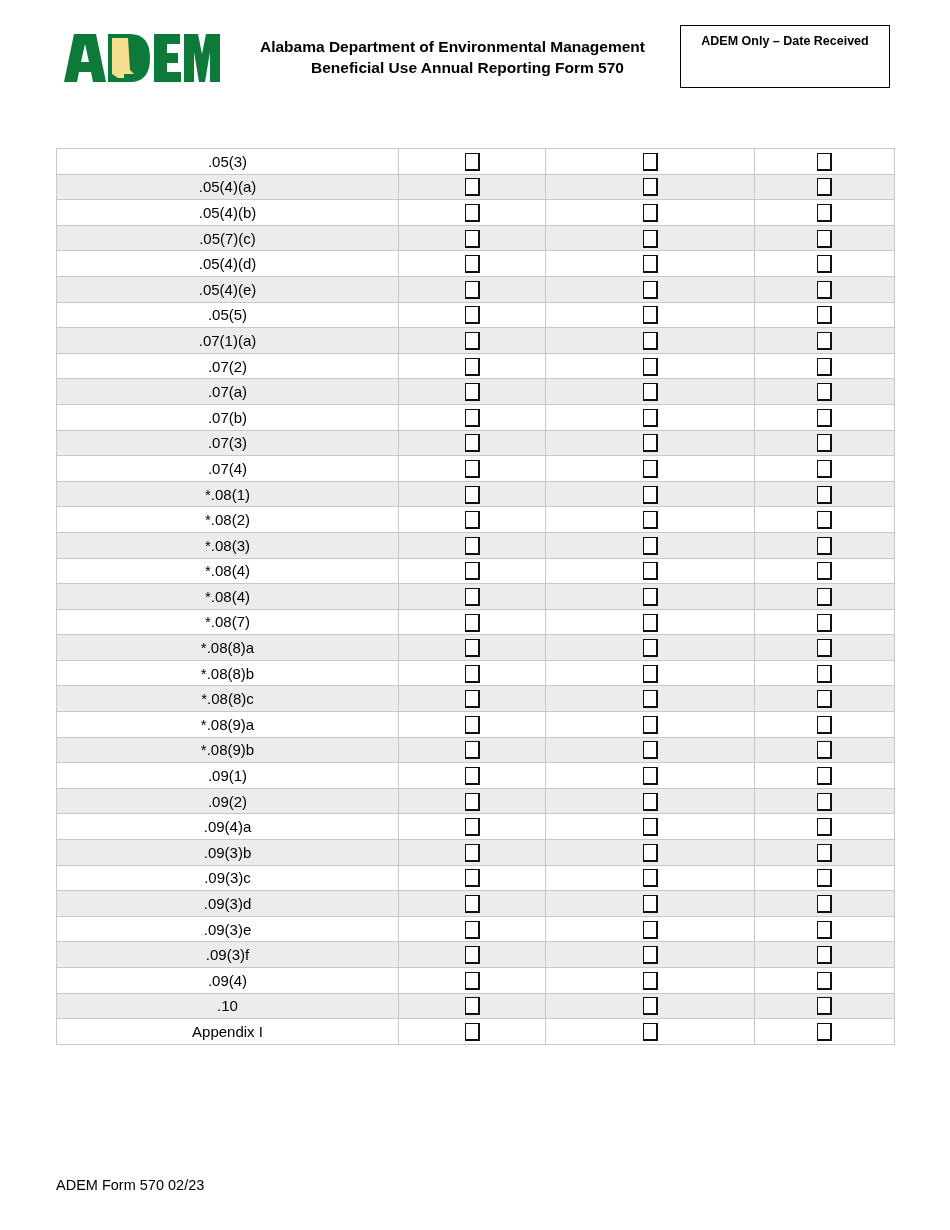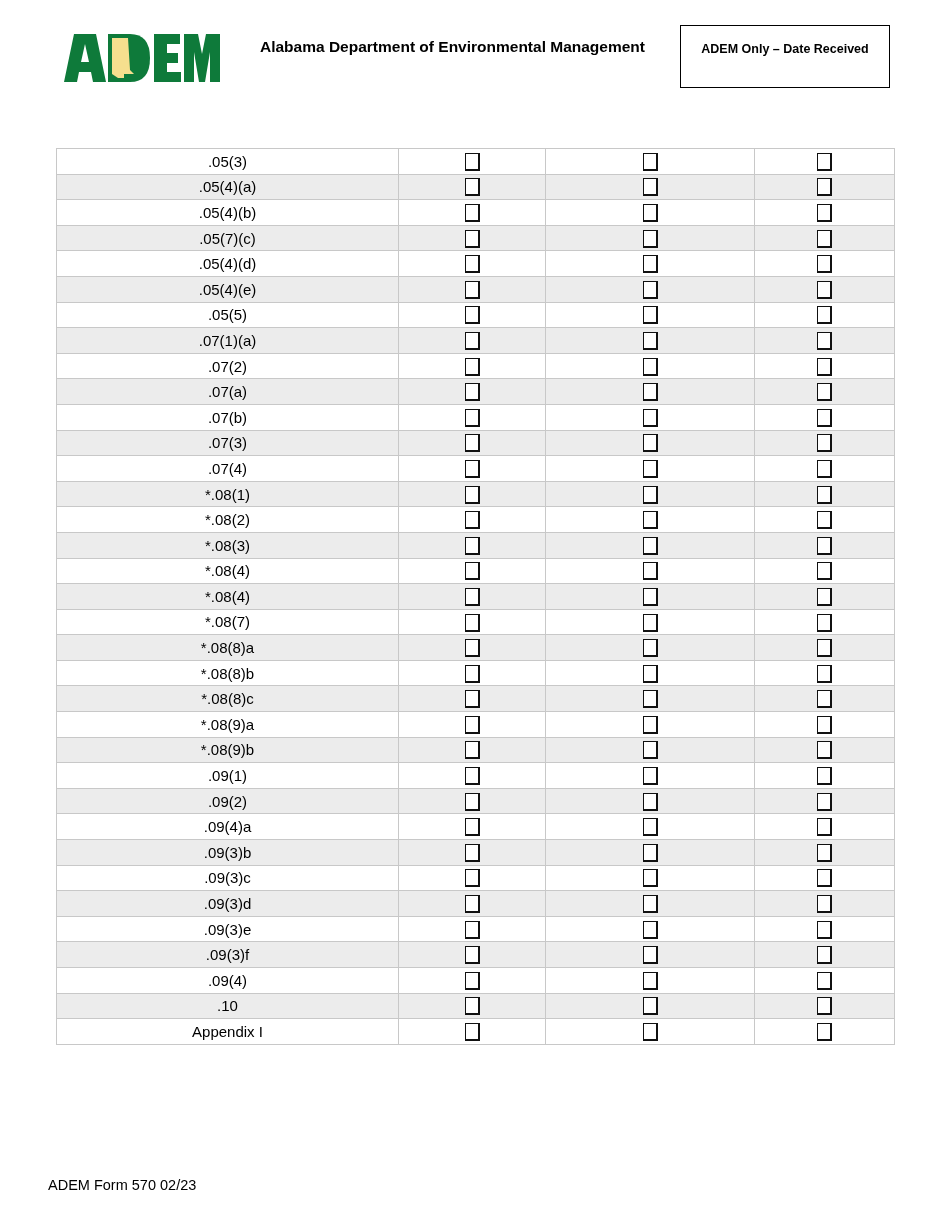--- a/index.html
+++ b/index.html
@@ -12,7 +12,7 @@
   .header-titles .t2 { display: block; padding-left: 30px; }
   .date-box { position: absolute; left: 680px; top: 25px; width: 210px; height: 63px;
               border: 1.3px solid #000; box-sizing: border-box; text-align: center;
-              font-weight: bold; font-size: 12.5px; padding-top: 16px; }
+              font-weight: bold; font-size: 12.5px; padding-top: 8px; }
   table.form { position: absolute; left: 56px; top: 100px; width: 838px;
                border-collapse: collapse; border: 1.5px solid #000; table-layout: fixed; margin-top: 48px; }
   table.form td { height: 24.6px; padding: 0; border: 1px solid #c8c8c8;

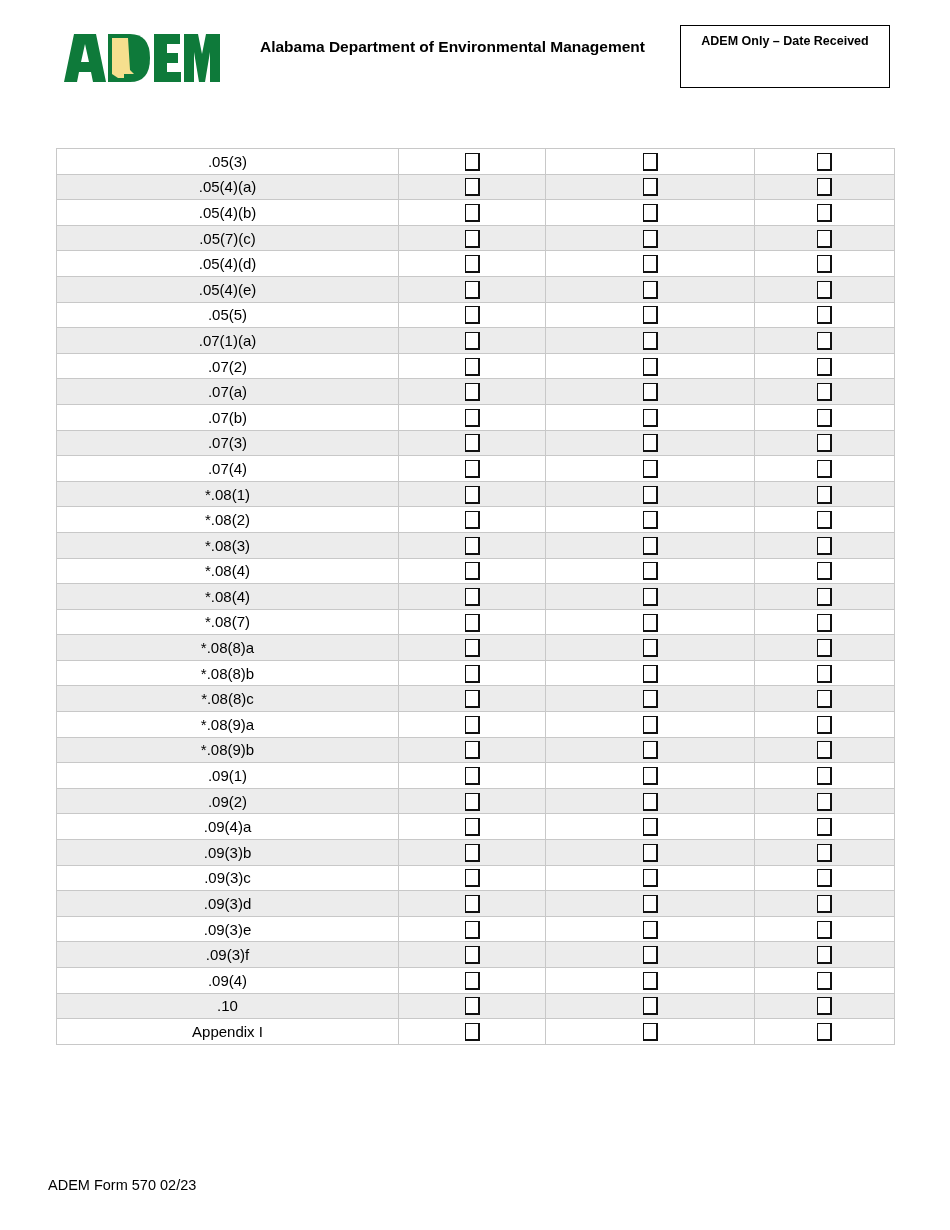--- a/index.html
+++ b/index.html
@@ -44,6 +44,7 @@
 
 <div class="header-titles">
   <span class="t1">Alabama Department of Environmental Management</span>
+  <span class="t2">Beneficial Use Annual Reporting Form 570</span>
 </div>
 
 <div class="date-box">

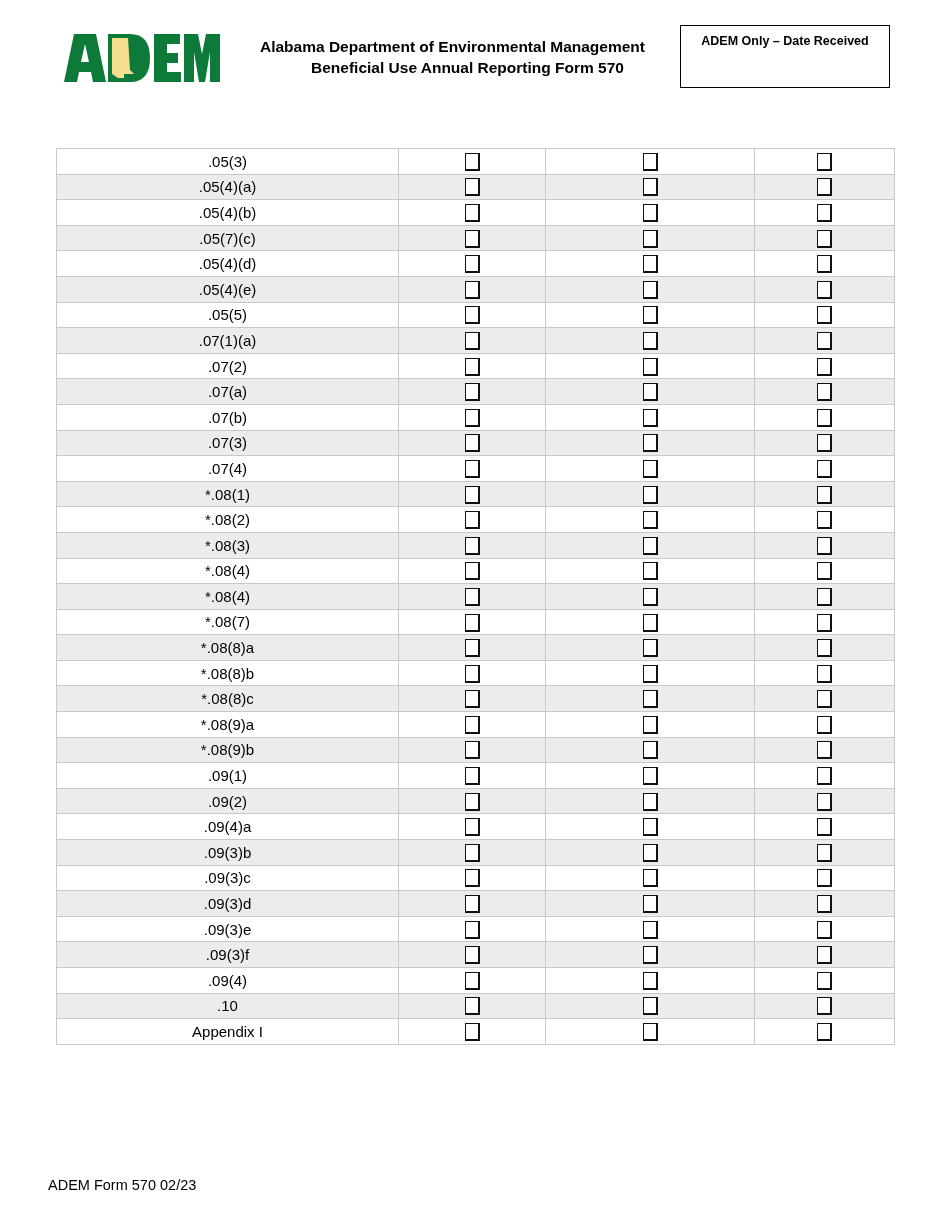--- a/index.html
+++ b/index.html
@@ -25,7 +25,7 @@
   .cb { display: inline-block; width: 15px; height: 18px; border: 1.6px solid #111;
         border-right-width: 2px; border-bottom-width: 2px; background: #fff;
         vertical-align: middle; box-sizing: border-box; cursor: pointer; }
-  .footer { position: absolute; left: 48px; top: 1177px; font-size: 14.5px; }
+  .footer { position: absolute; left: 56px; top: 1177px; font-size: 14.5px; }
 </style>
 </head>
 <body>

